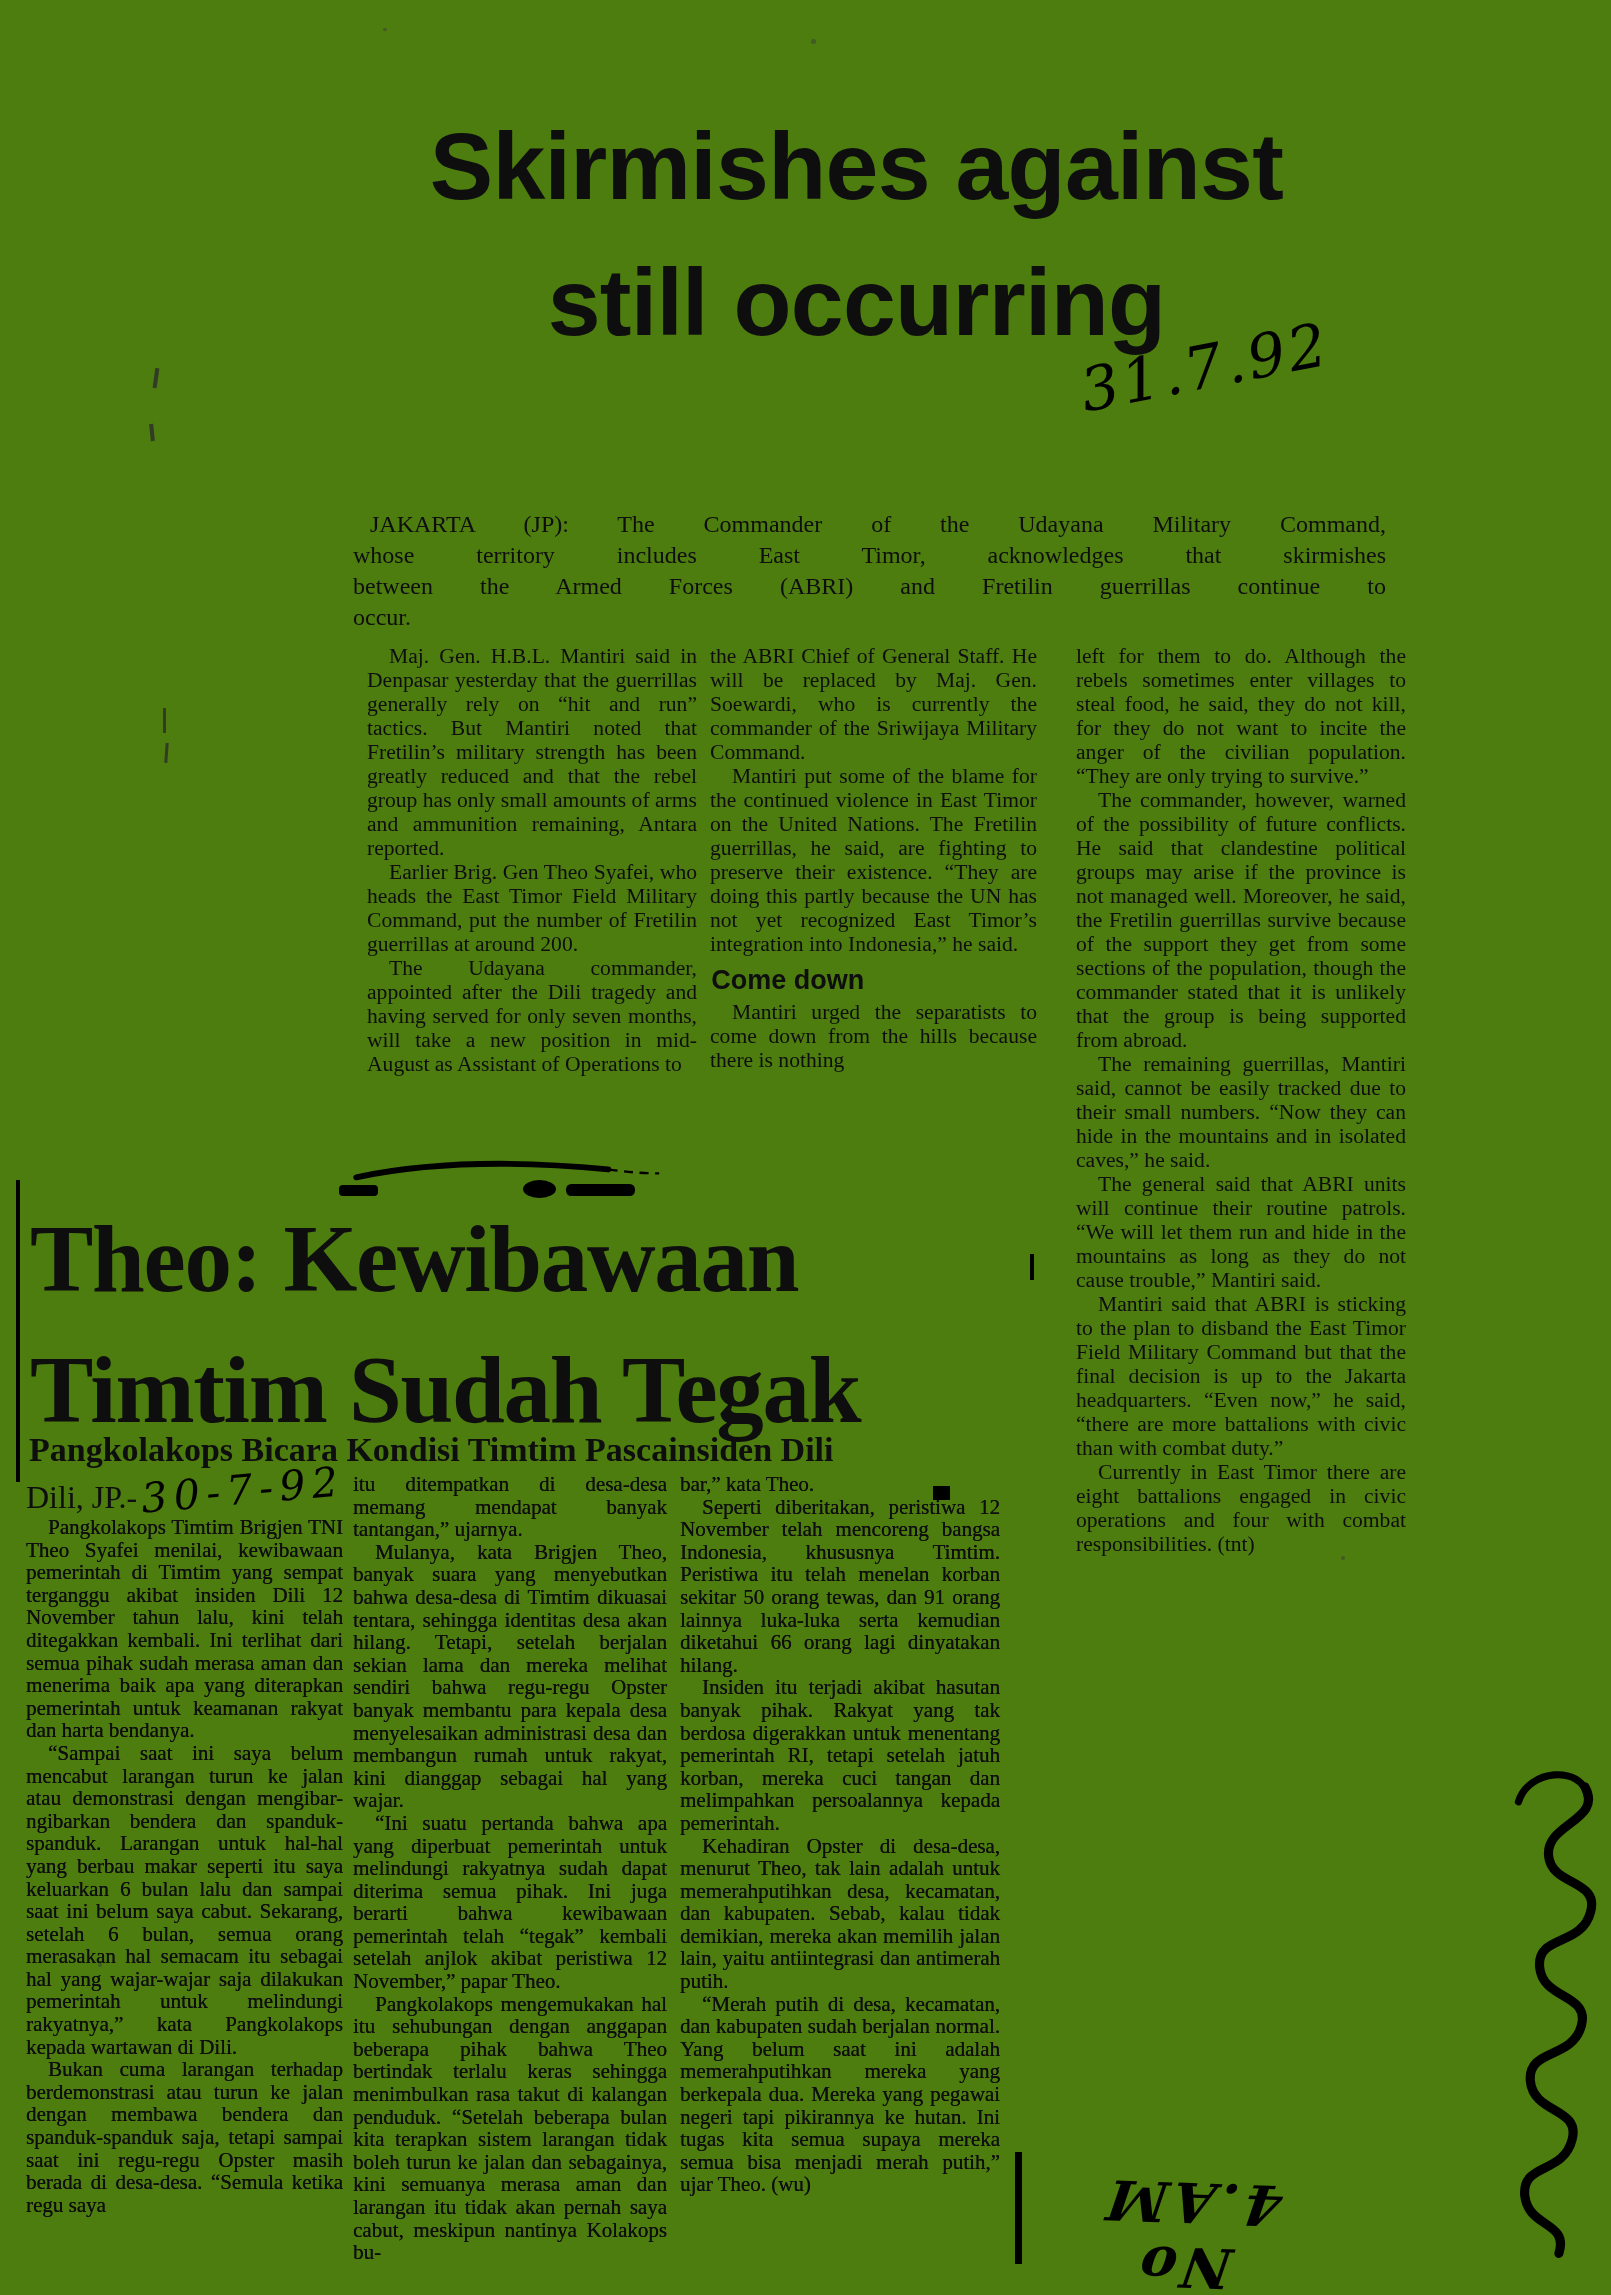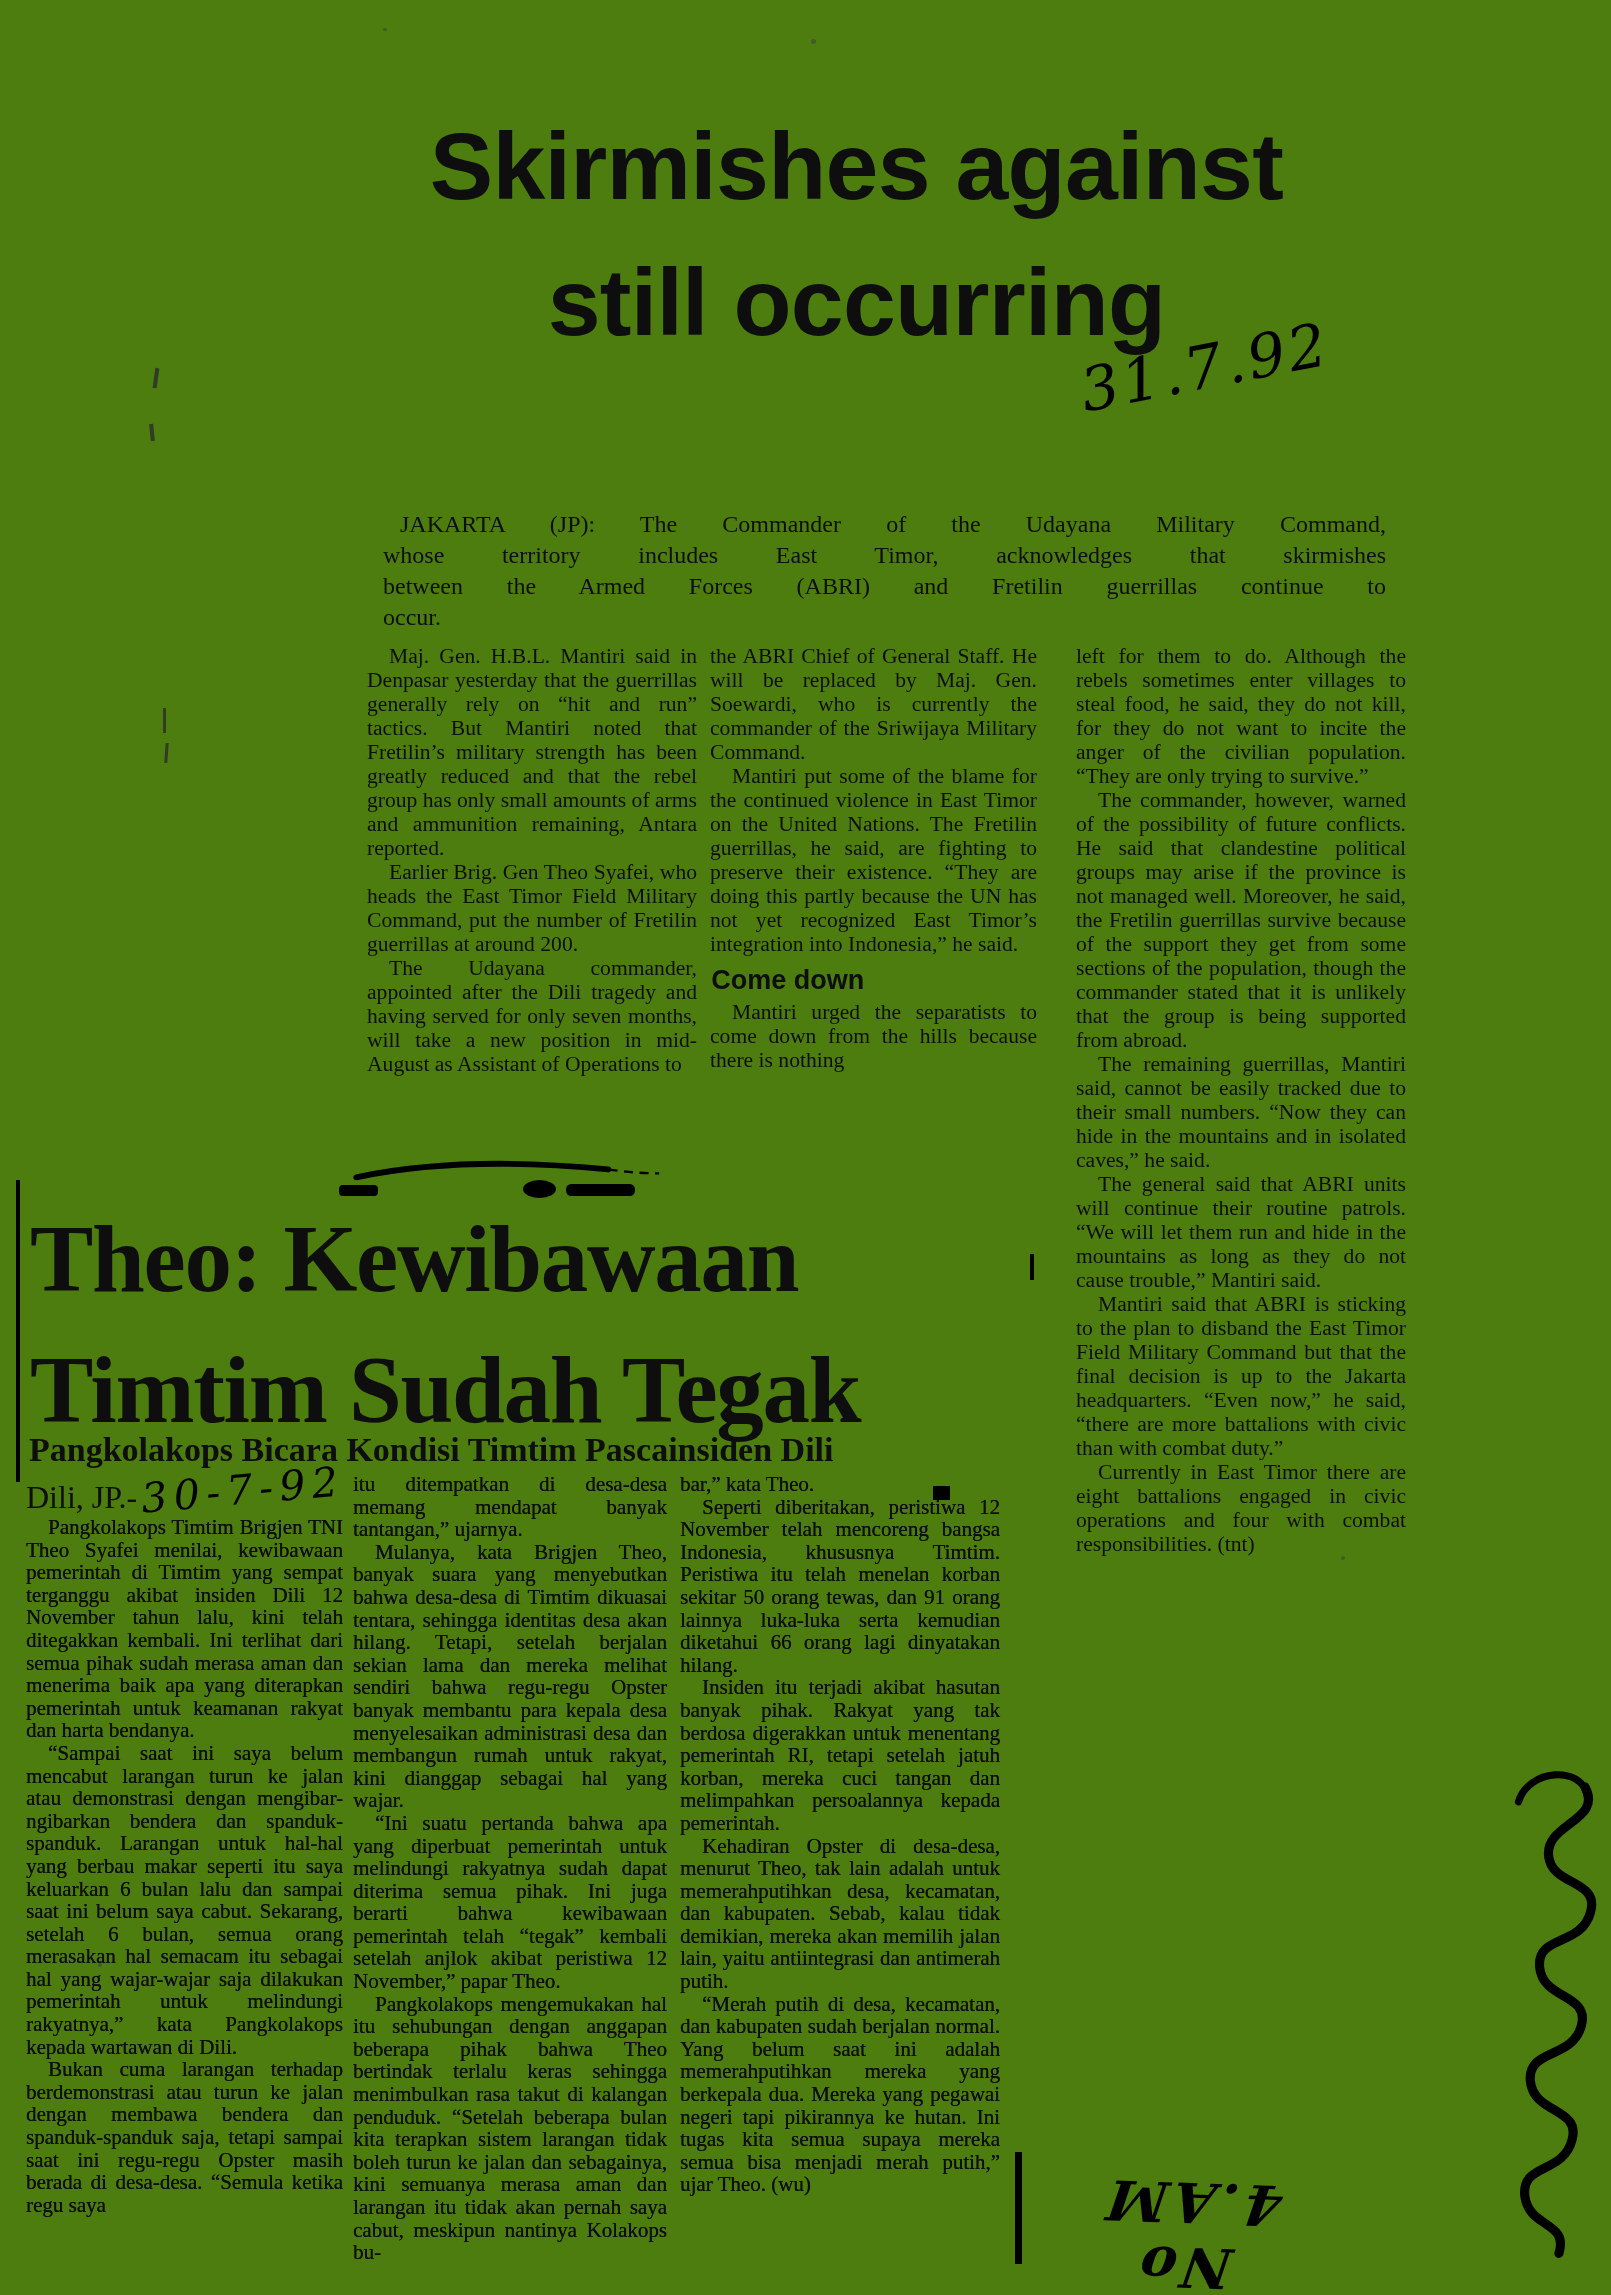--- a/index.html
+++ b/index.html
@@ -19,7 +19,7 @@
   
   .lead{position:absolute;left:353px;top:509px;width:1033px;
     font-family:"Liberation Serif",serif;font-size:24px;line-height:31px;}
-  .lead-line{text-align:justify;text-align-last:justify;margin-left:30px;}
+  .lead-line{text-align:justify;text-align-last:justify;}
   .lead-line:first-child{text-indent:17px;}
   .lead-line:last-child{text-align-last:left;}
 

